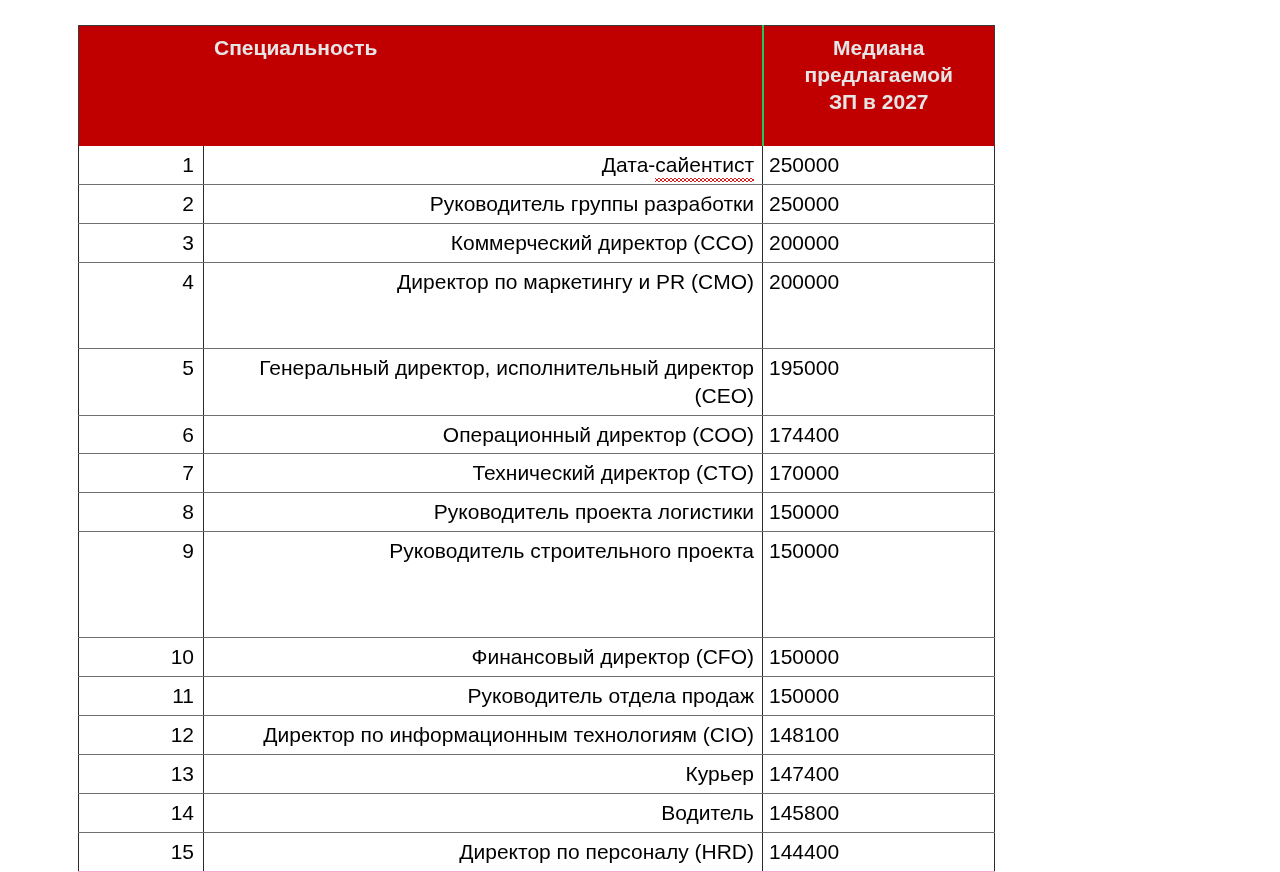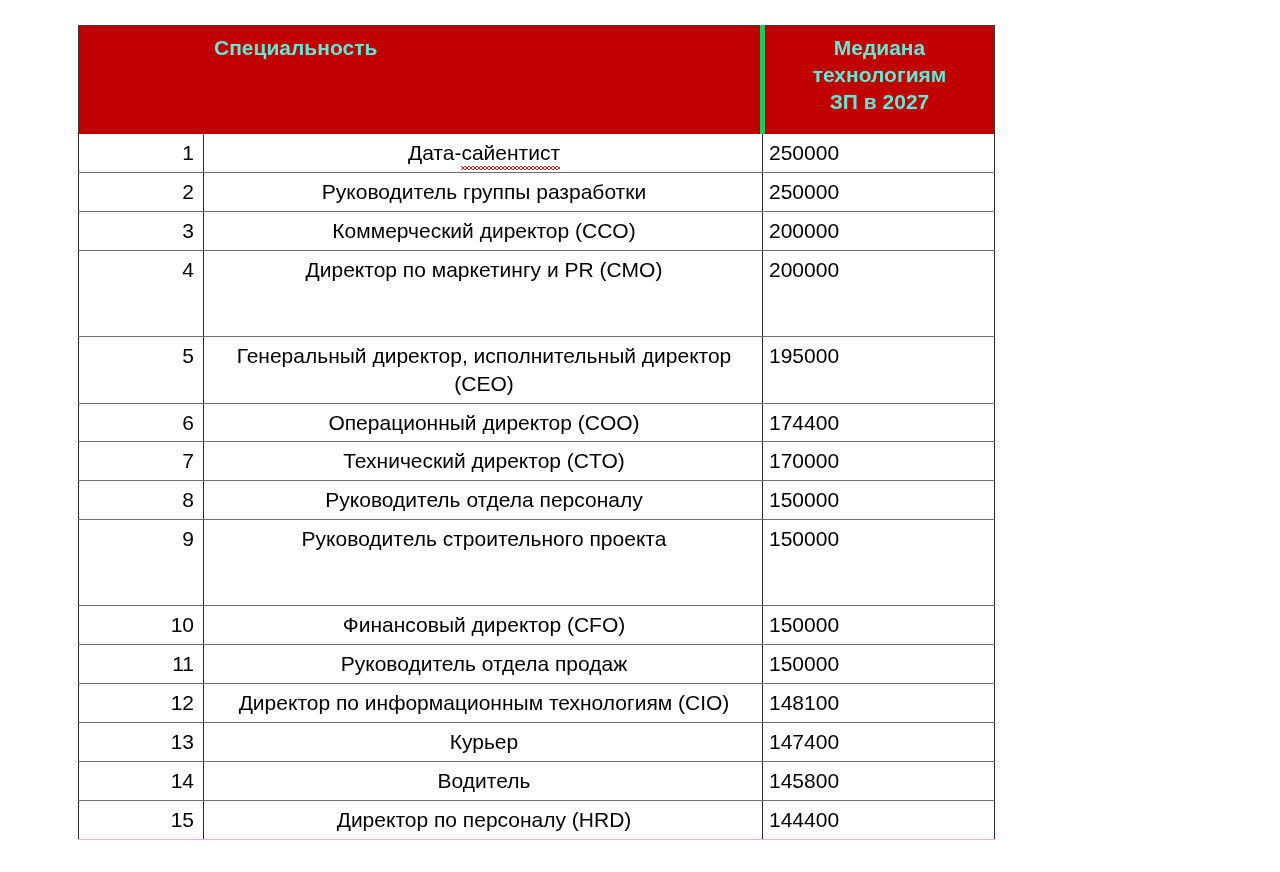--- a/index.html
+++ b/index.html
@@ -44,14 +44,14 @@
   
   thead tr.head-row th {
     background: #C00000;
-    color: #5eead4;
+    color: #e5e5e5;
     font-weight: bold;
     font-size: 21px;
     line-height: 1.28;
     padding: 9px 10px 9px 10px;
     vertical-align: top;
     border: 1px solid #C00000;
-    height: 108px;
+    height: 120px;
     box-sizing: border-box;
   }
   thead tr.head-row th.th-rank {

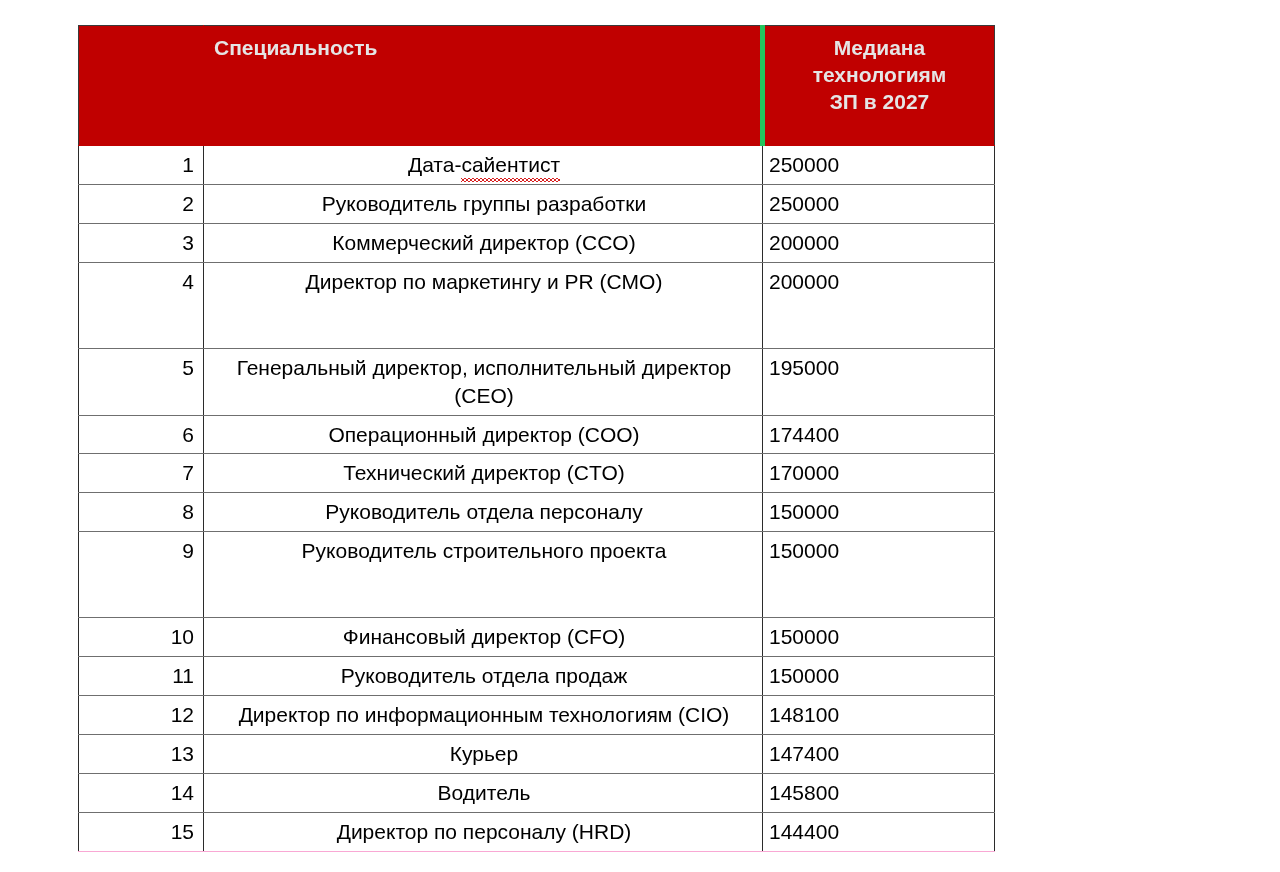--- a/index.html
+++ b/index.html
@@ -64,7 +64,7 @@
   }
   thead tr.head-row th.th-value {
     text-align: center;
-    border-left: 5px solid #22c55e;
+    border-left: 2px solid #22c55e;
     border-right: 1px solid #3a3a3a;
     border-top: 1px solid #3a3a3a;
     padding-left: 6px;

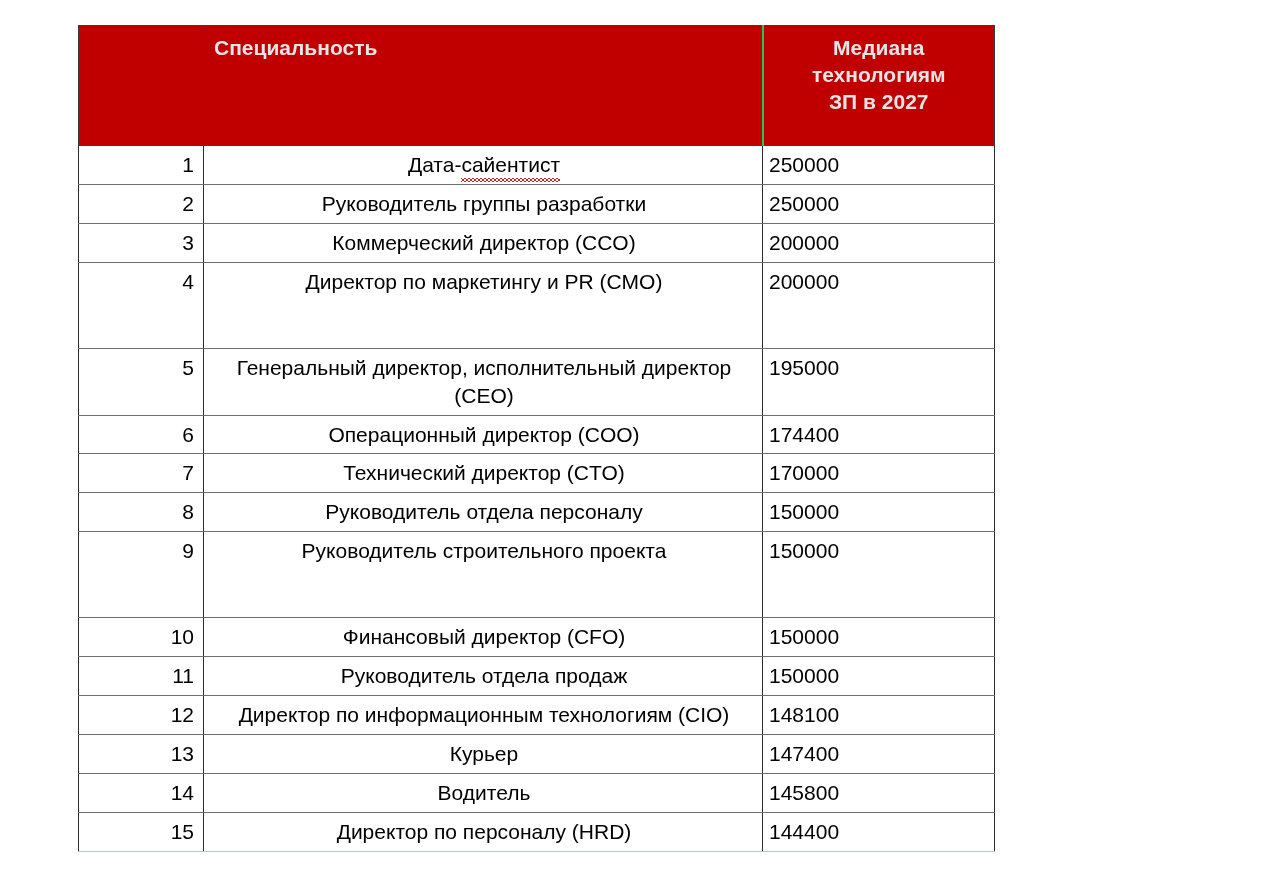--- a/index.html
+++ b/index.html
@@ -139,7 +139,7 @@
           <th class="th-spec">Специальность</th>
           <th class="th-value">
             <span>Медиана</span><br>
-            <span>технологиям</span><br>
+            <span>предлагаемой</span><br>
             <span>ЗП в 2027</span>
           </th>
         </tr>

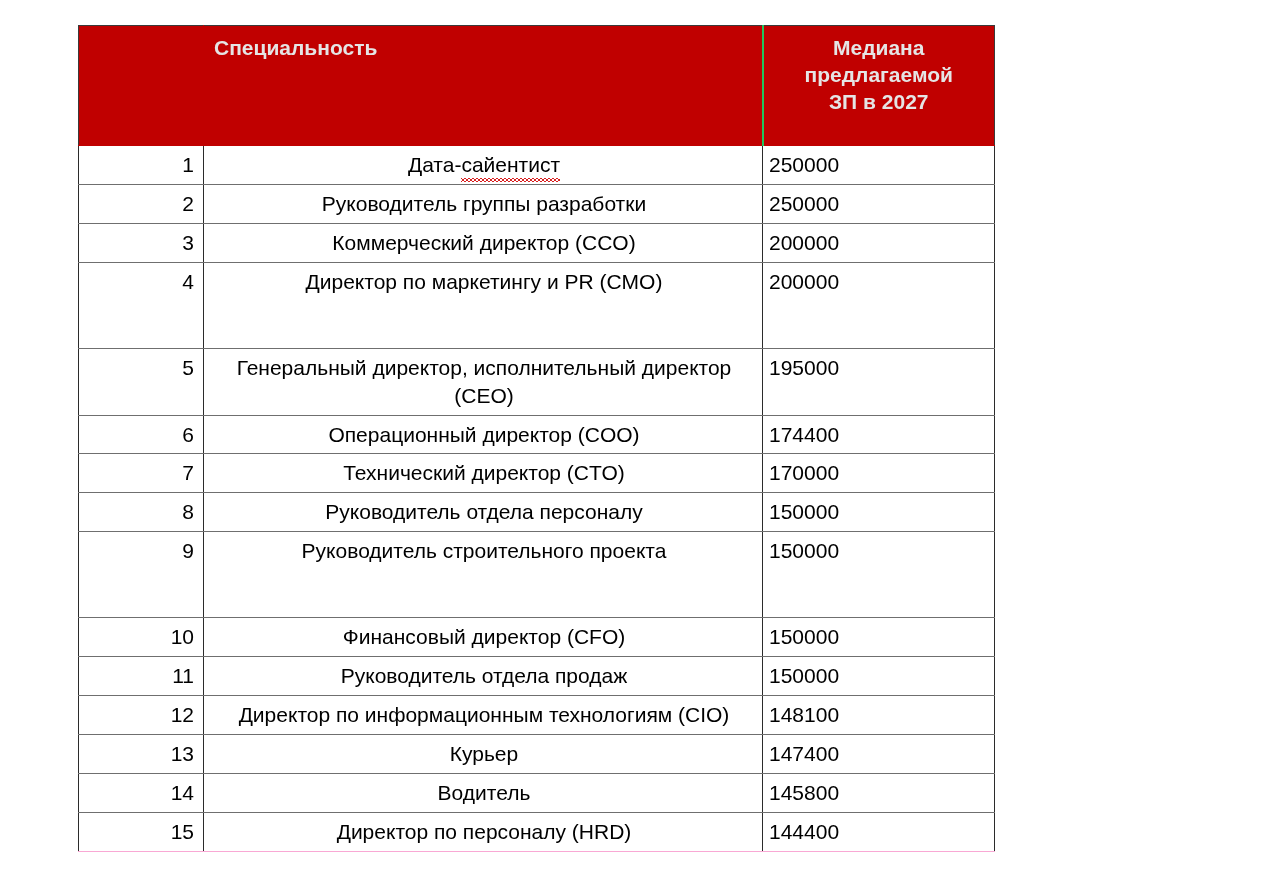--- a/index.html
+++ b/index.html
@@ -89,7 +89,7 @@
     border-right: 1px solid #2b2b2b;
   }
   tbody td.c-spec {
-    text-align: center;
+    text-align: right;
     padding: 5px 8px 5px 10px;
     border-right: 1px solid #2b2b2b;
     word-wrap: break-word;

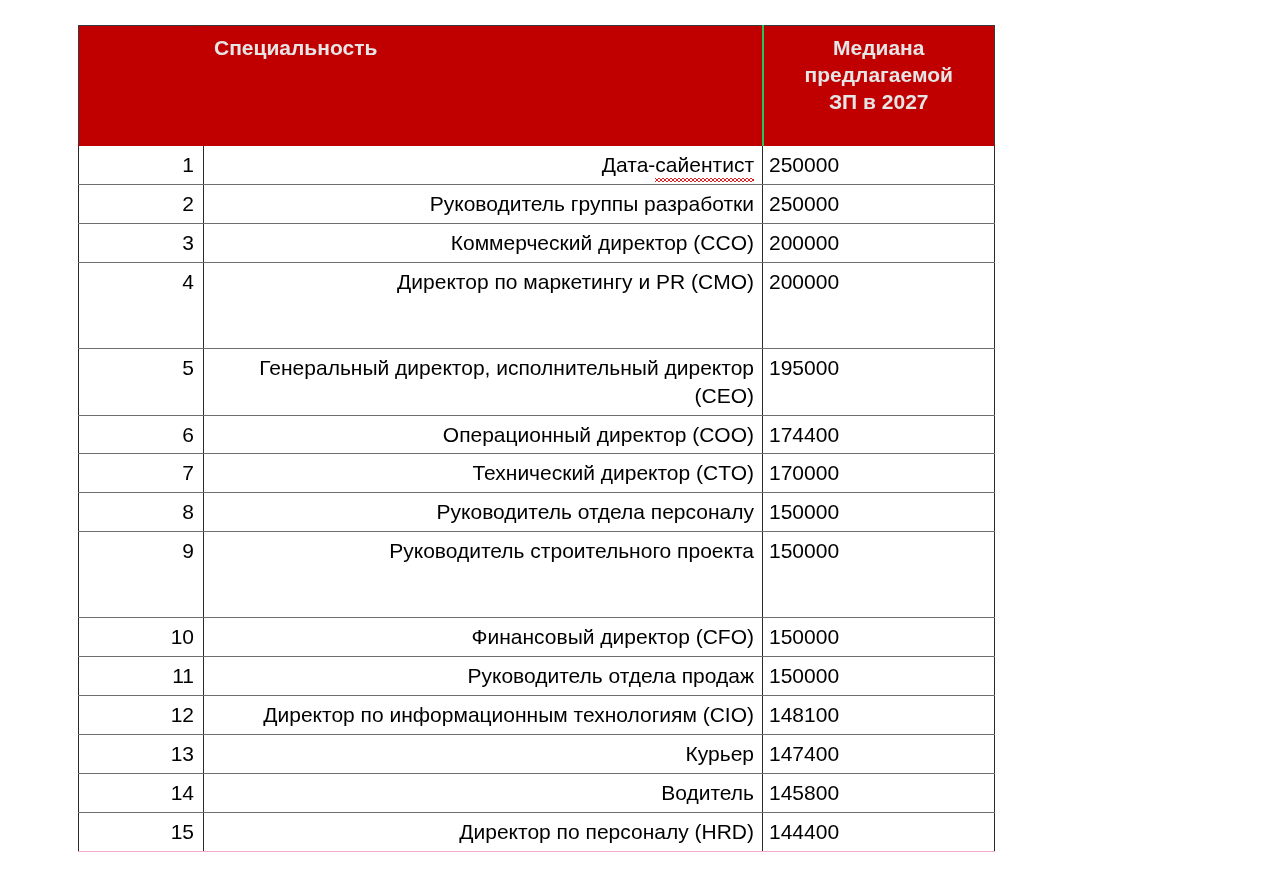--- a/index.html
+++ b/index.html
@@ -182,7 +182,7 @@
           </tr>
           <tr>
             <td class="c-rank">8</td>
-            <td class="c-spec">Руководитель отдела персоналу</td>
+            <td class="c-spec">Руководитель проекта логистики</td>
             <td class="c-value">150000</td>
           </tr>
           <tr>

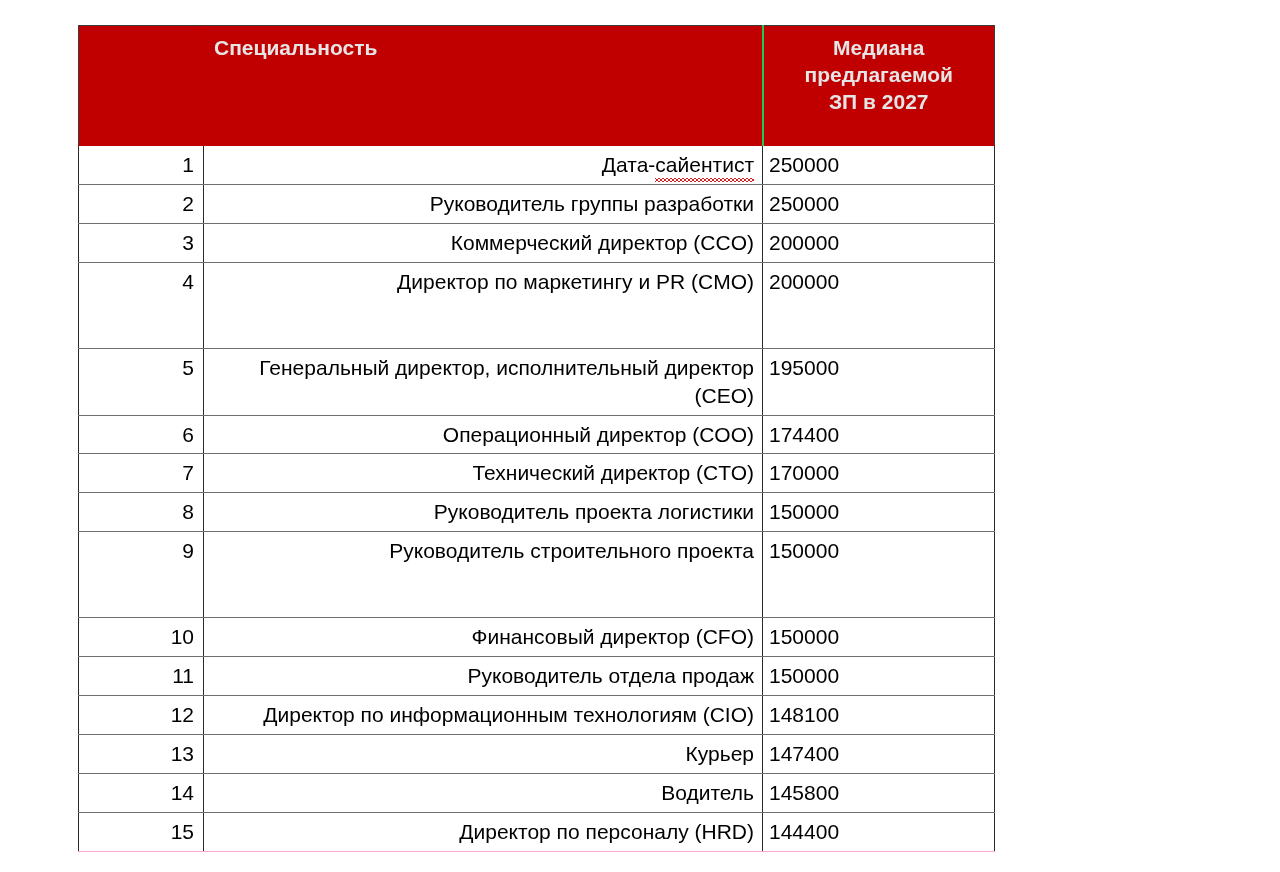--- a/index.html
+++ b/index.html
@@ -187,7 +187,7 @@
           </tr>
           <tr>
             <td class="c-rank" style="padding-bottom: 52px;">9</td>
-            <td class="c-spec" style="padding-bottom: 52px;">Руководитель строительного проекта</td>
+            <td class="c-spec" style="padding-bottom: 72px;">Руководитель строительного проекта</td>
             <td class="c-value" style="padding-bottom: 52px;">150000</td>
           </tr>
           <tr>

